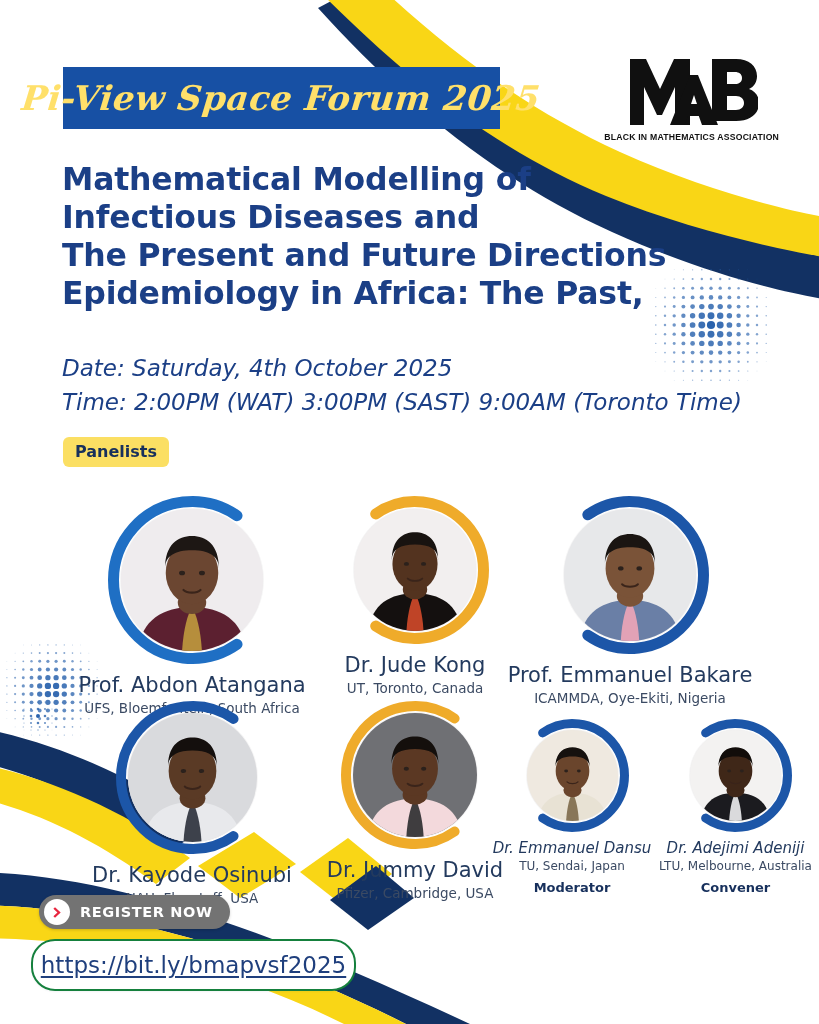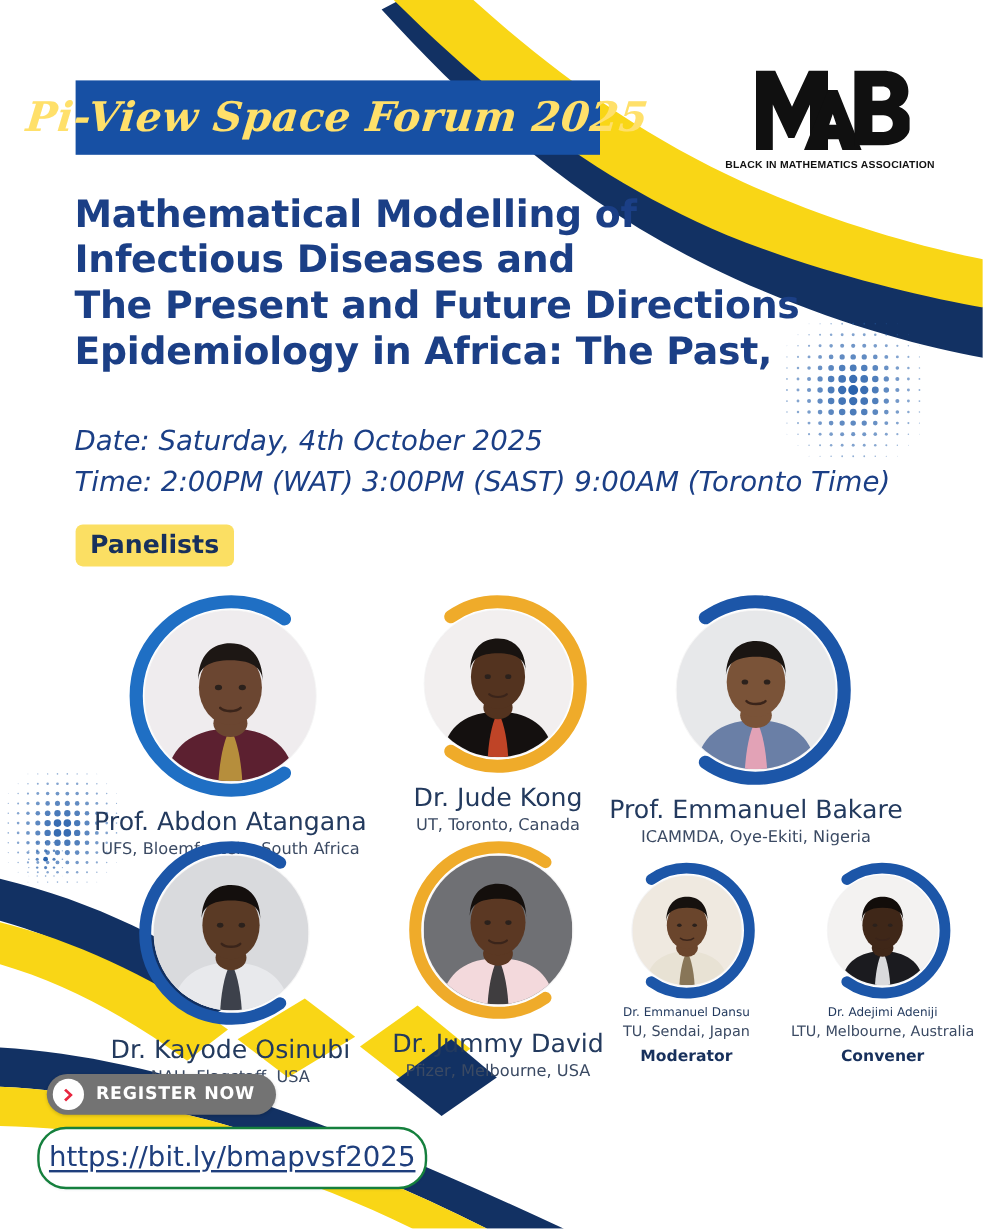--- a/index.html
+++ b/index.html
@@ -83,7 +83,7 @@
     padding:5px 12px 6px 12px;
     color:#17305c;
     font-family:"DejaVu Sans", sans-serif;
-    font-weight:700;font-size:21px;
+    font-weight:700;font-size:16px;
     z-index:6;
   }
 

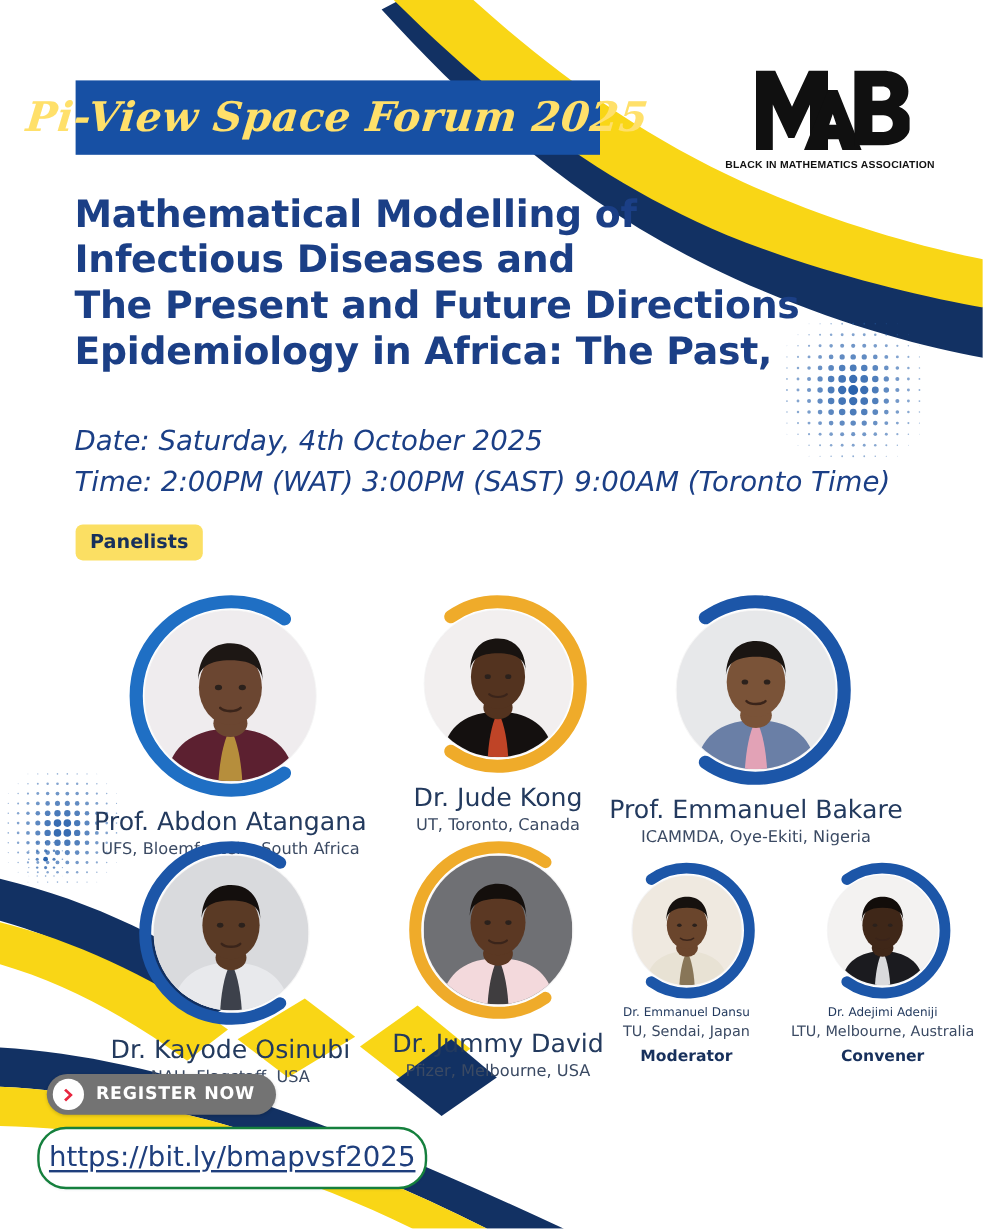--- a/index.html
+++ b/index.html
@@ -122,7 +122,7 @@
   .r1 .paffil{font-size:13.5px;margin-top:3px;}
   .r2 .pname{font-size:21px;margin-top:8px;}
   .r2 .paffil{font-size:13.5px;margin-top:3px;}
-  .small .pname{font-size:10px;margin-top:6px;}
+  .small .pname{font-size:15px;margin-top:6px;font-style:italic;}
   .small .paffil{font-size:12px;margin-top:2px;}
   .small .prole{font-size:13px;margin-top:7px;}
 

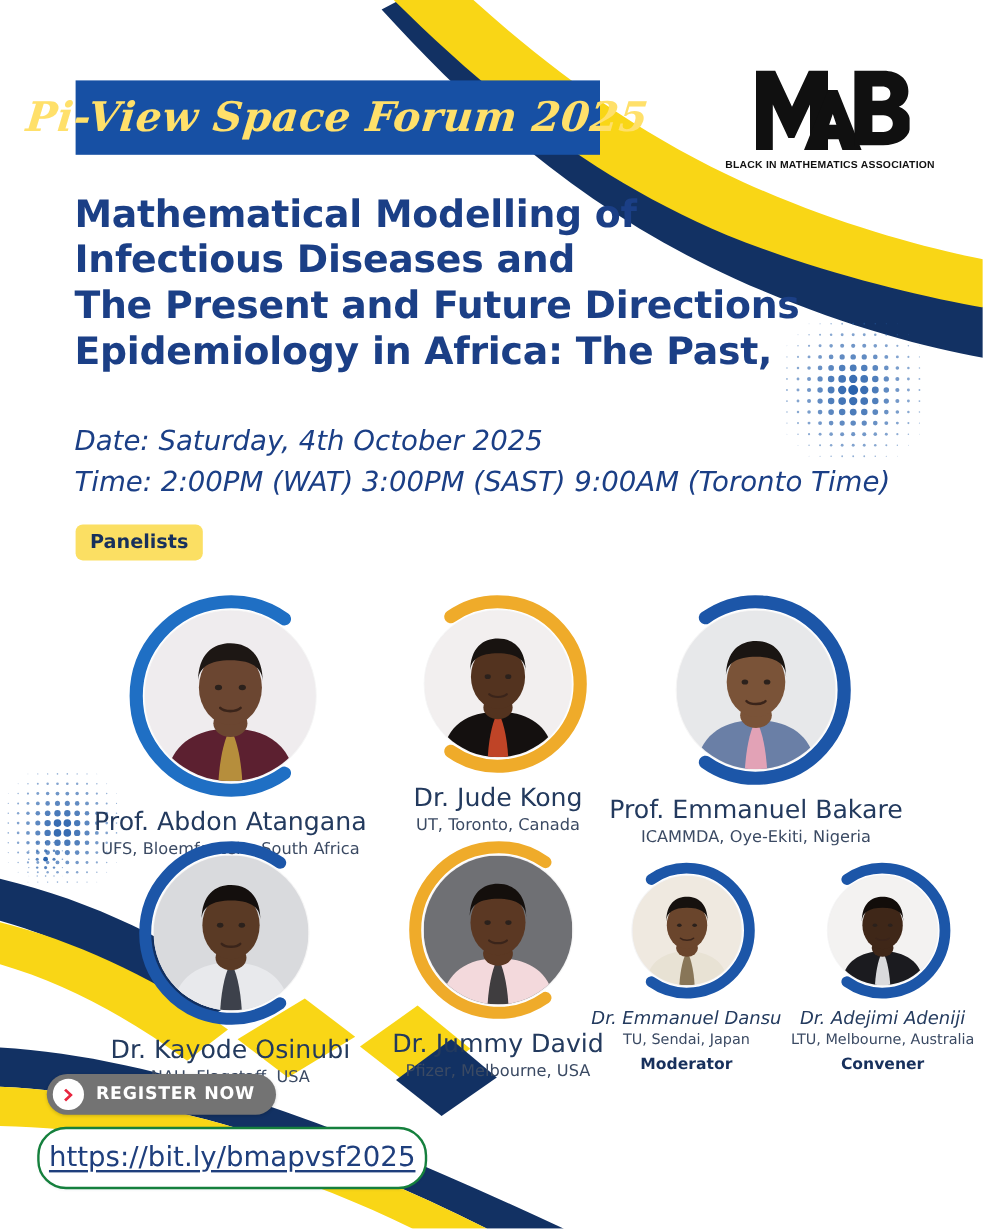--- a/index.html
+++ b/index.html
@@ -669,7 +669,7 @@
             </div>
           </div>
           <div class="pname">Dr. Jummy David</div>
-          <div class="paffil">Pfizer, Melbourne, USA</div>
+          <div class="paffil">Pfizer, Cambridge, USA</div>
         </div>
         <div class="person small" style="left: 482px; top: 18px; width: 180px;">
           <div class="ringwrap" style="width: 115px; height: 115px; margin-left: 32.5px;">

